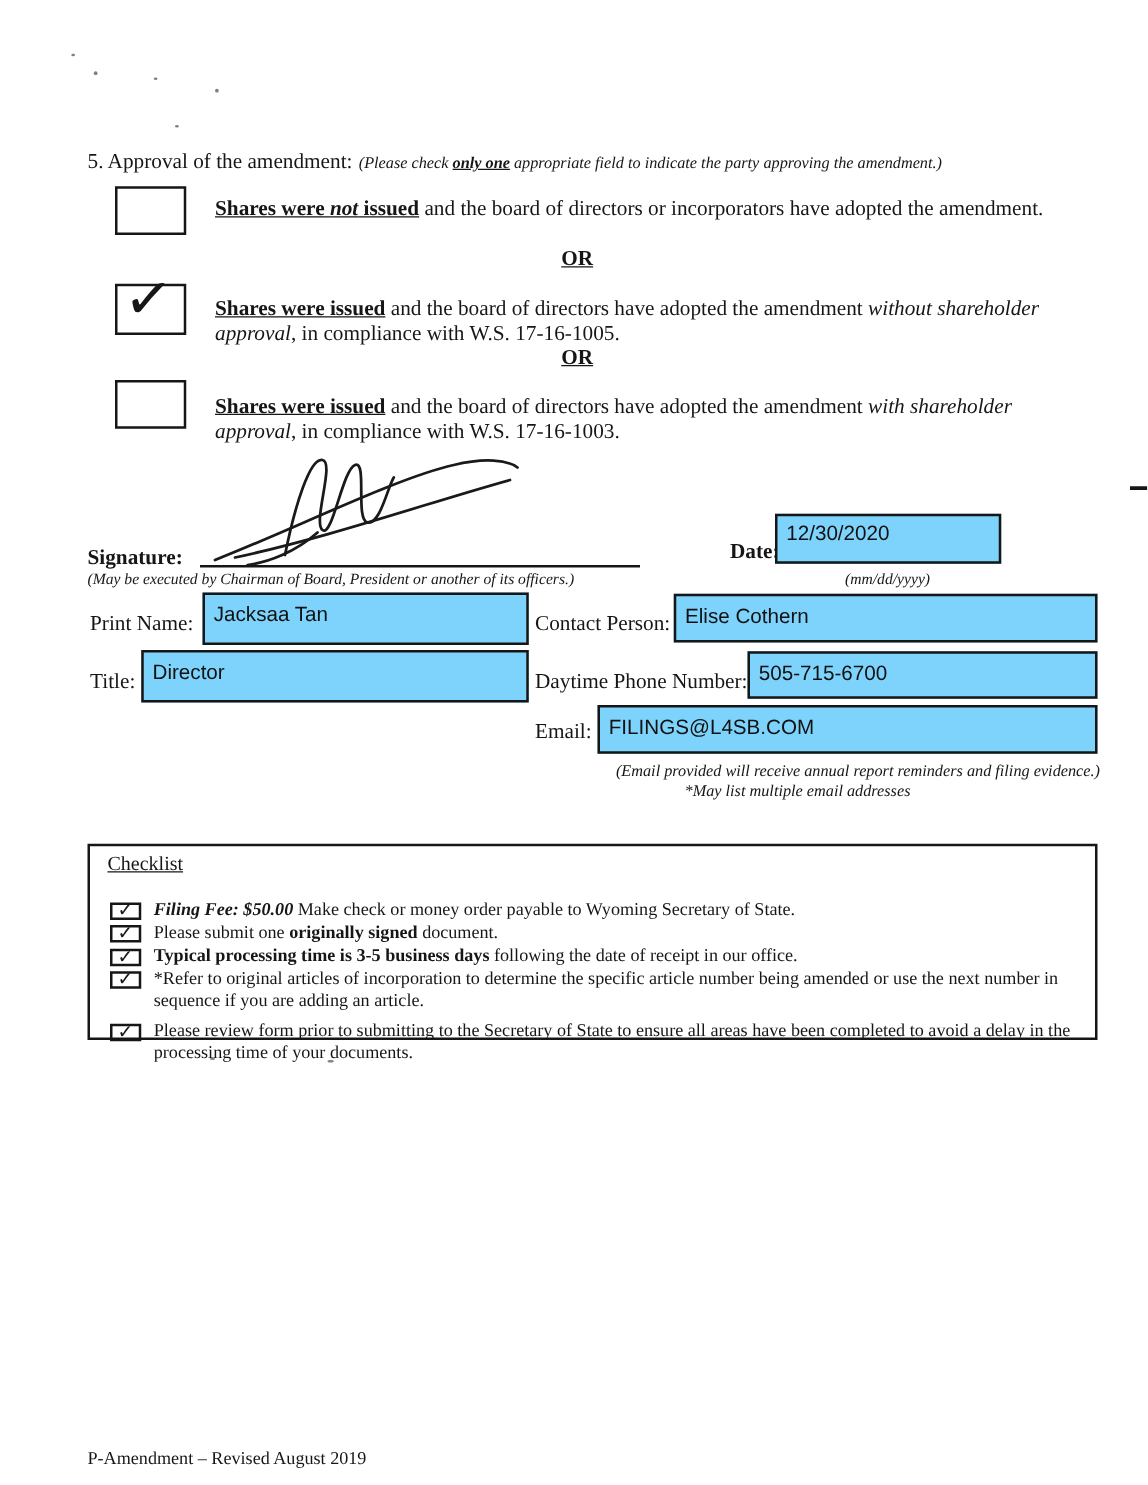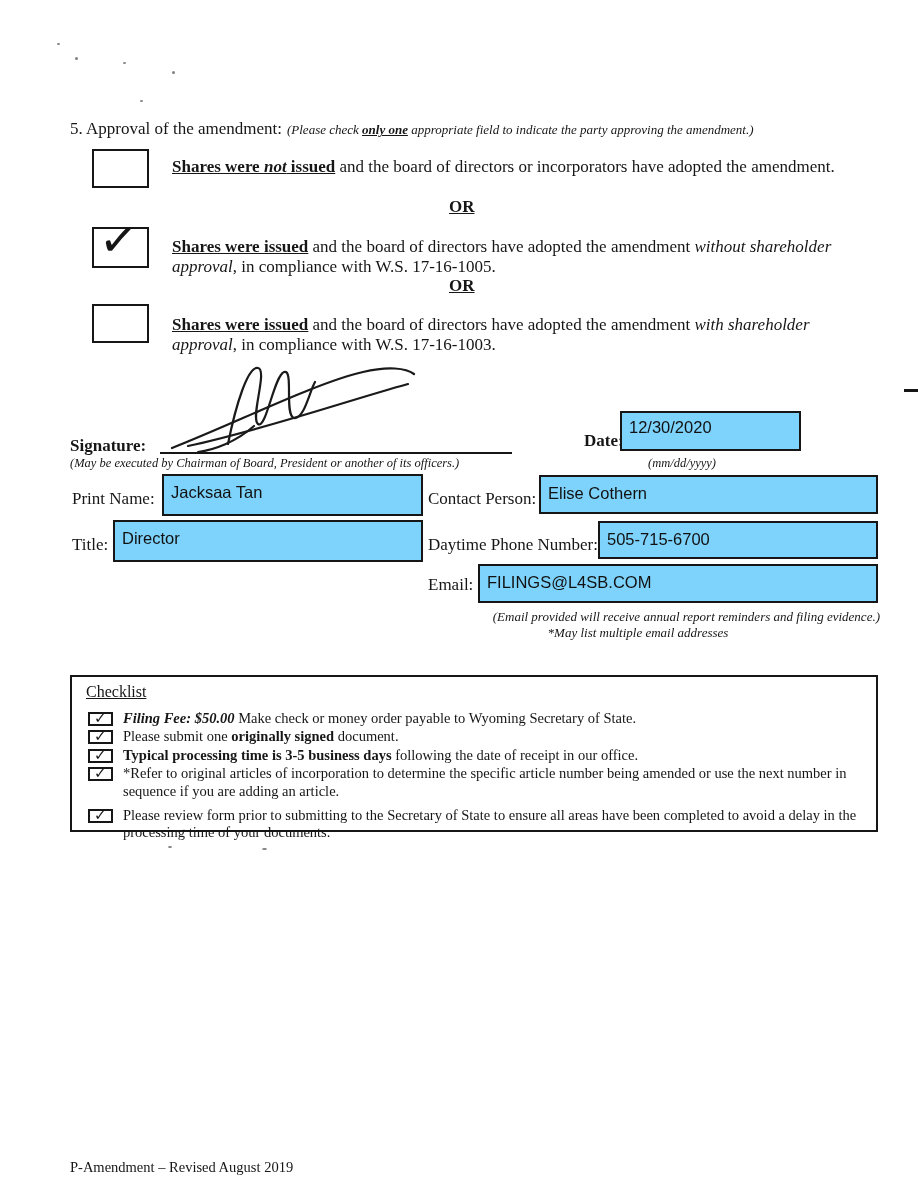--- a/index.html
+++ b/index.html
@@ -56,7 +56,7 @@
   }
   .date-box { left:620px; top:411px; width:181px; height:40px; }
   .date-box .typed { padding-top:5px; }
-  .date-note { left:648px; top:456px; }
+  .date-note { left:676px; top:456px; }
 
   
   .pn-label { left:72px;  top:489px; font-size:17px; }

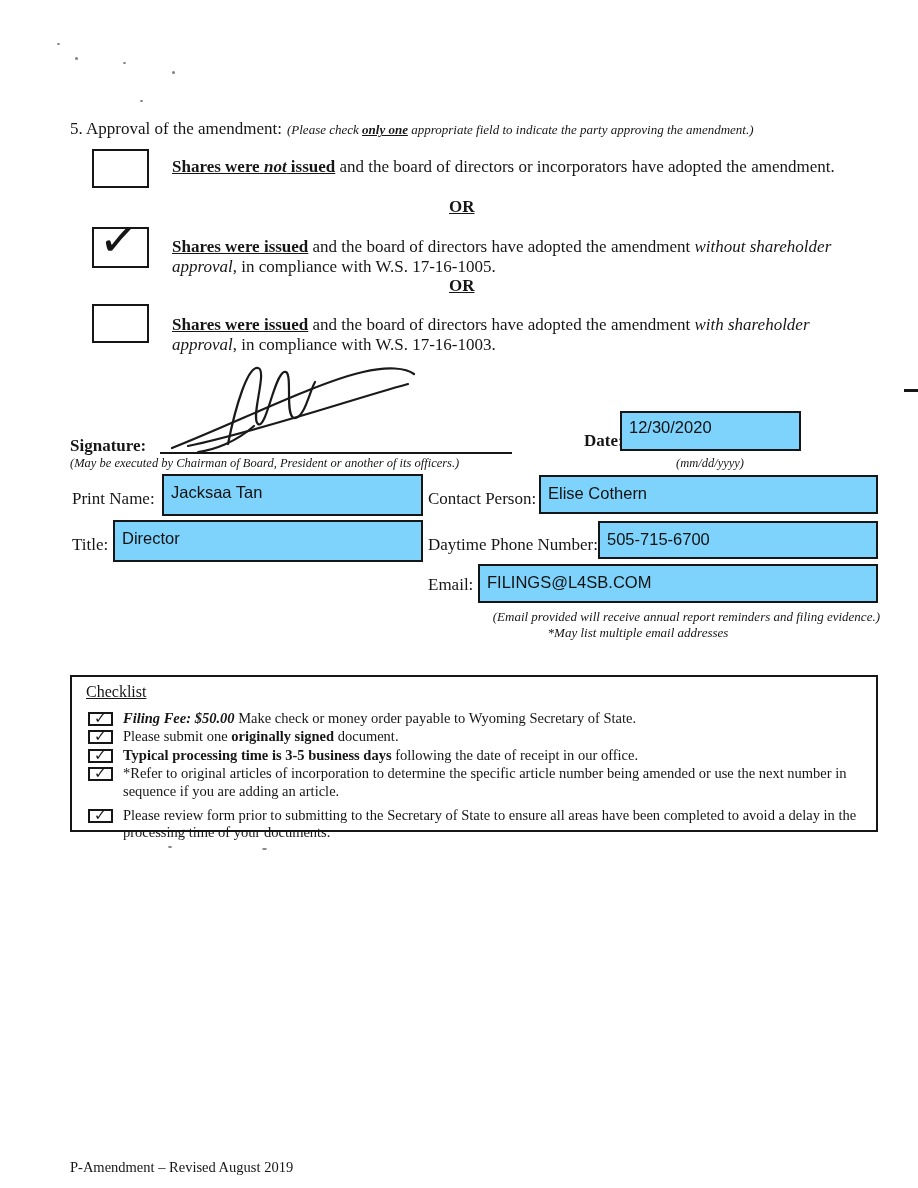--- a/index.html
+++ b/index.html
@@ -77,7 +77,7 @@
     position:absolute; left:70px; top:675px; width:808px; height:157px;
     border:2px solid #161616; padding:6px 12px 0 14px; font-size:14.5px;
   }
-  .cl-heading { font-size:16px; text-decoration:underline; margin-bottom:9px; }
+  .cl-heading { font-size:16px; text-decoration:underline; margin-bottom:19px; }
   .cl-item { display:flex; align-items:flex-start; margin-bottom:1px; }
   .cl-item.gap { margin-top:7px; }
   .cl-box {

